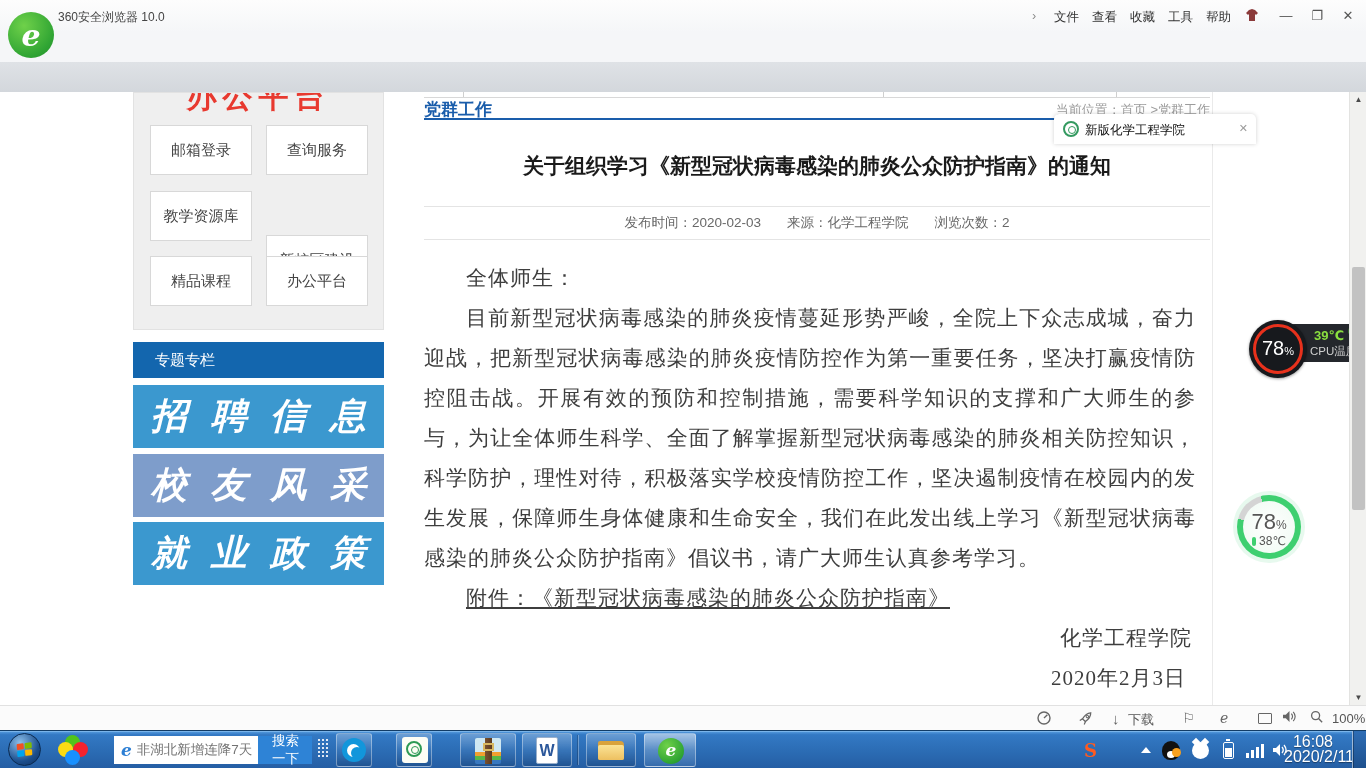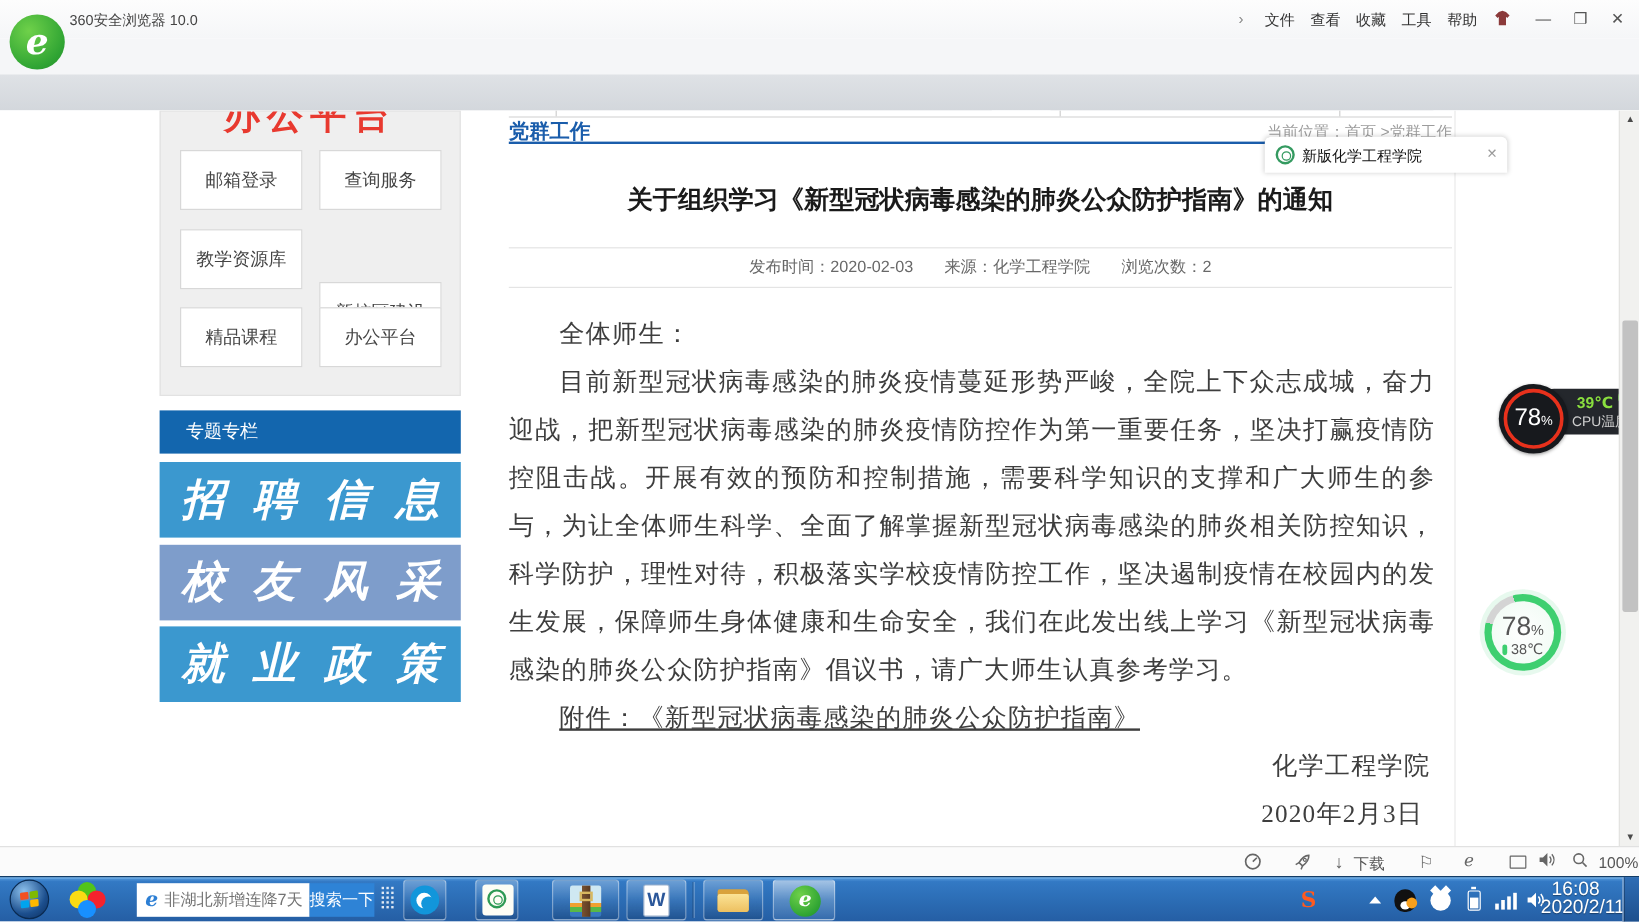--- a/index.html
+++ b/index.html
@@ -123,7 +123,7 @@
 .tb-search { position:absolute; left:114px; top:5px; width:144px; height:28px; background:#fff; display:flex; align-items:center; }
 .tb-e { color:#2d7fd4; font-weight:bold; font-style:italic; font-size:17px; margin:0 5px 0 7px; font-family:"DejaVu Serif",serif; }
 .tb-query { font-size:13.5px; color:#737373; white-space:nowrap; }
-.tb-go { position:absolute; left:258px; top:5px; width:54px; height:28px; background:#2e83d6; color:#fff; font-size:13.5px; display:flex; align-items:center; justify-content:center; }
+.tb-go { position:absolute; left:258px; top:5px; width:54px; height:28px; background:#2e83d6; color:#fff; font-size:13.5px; display:flex; align-items:center; justify-content:center;padding-left:14px; }
 .tb-dots { position:absolute; left:318px; top:8px; width:12px; height:23px; display:grid; grid-template-columns:2px 2px 2px; grid-template-rows:2px 2px 2px 2px 2px; gap:2px; }
 .tb-dots i { background:rgba(255,255,255,.85); }
 .tb-btn { position:absolute; top:2px; height:34px; border:1px solid rgba(255,255,255,.38); border-radius:3px;

